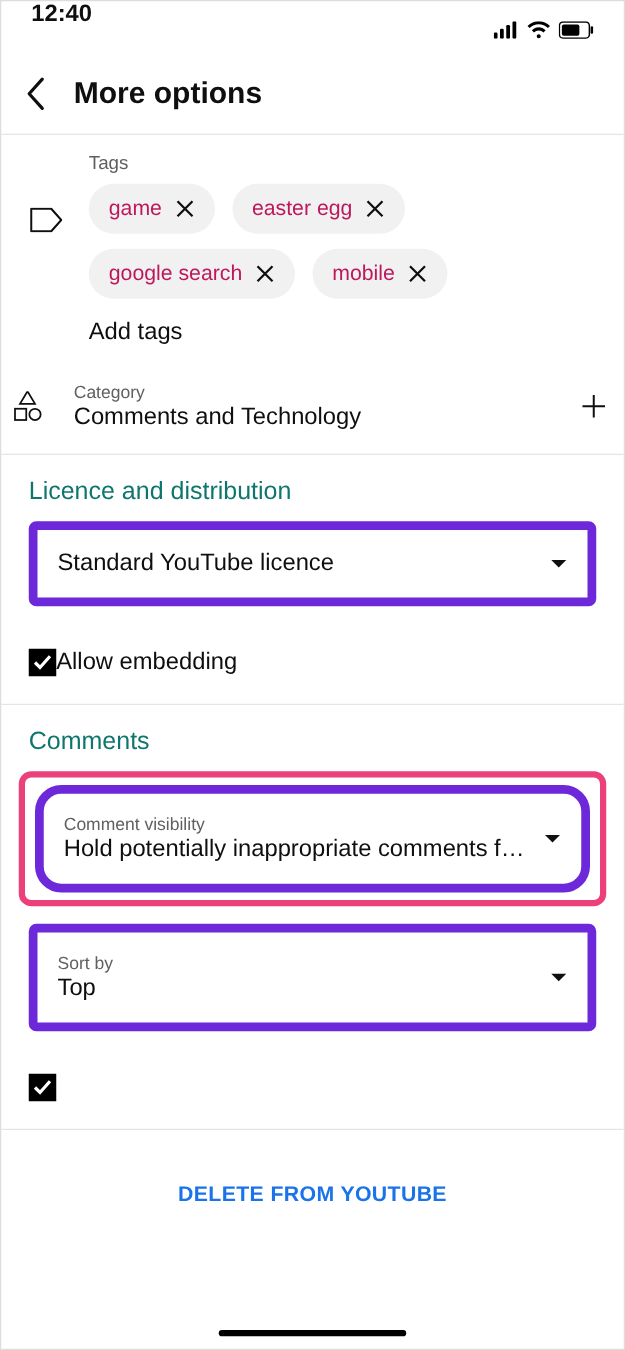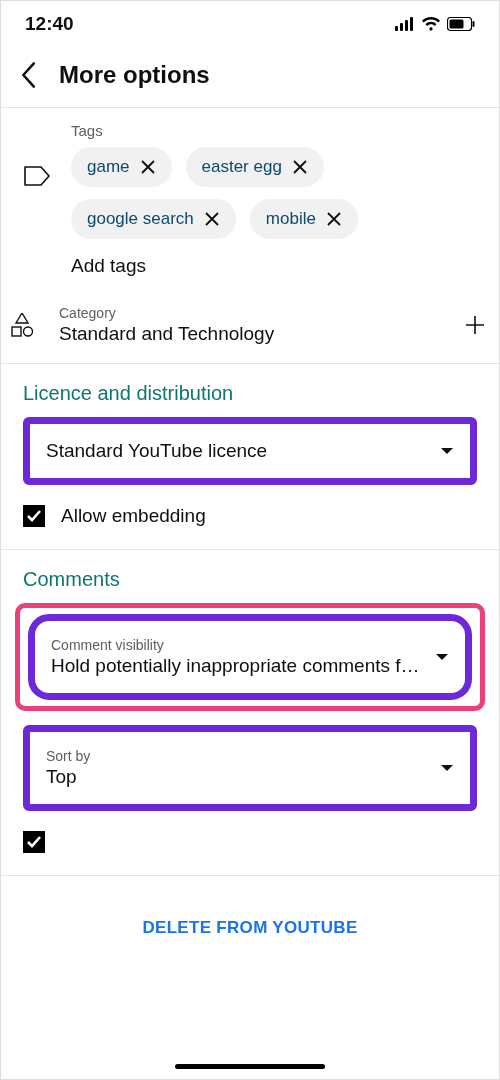--- a/index.html
+++ b/index.html
@@ -6,7 +6,7 @@
   html, body { width: 500px; height: 1080px; font-family: -apple-system, Helvetica, Arial, sans-serif; background: #fff; color: #0f0f0f; }
   body { border: 1px solid #ddd; display: flex; flex-direction: column; }
 
-  .status-bar { height: 46px; display: flex; align-items: center; justify-content: space-between; padding: 0 24px; font-weight: 600; font-size: 19px; }
+  .status-bar { height: 46px; display: flex; justify-content: space-between; padding: 0 24px; font-weight: 600; font-size: 19px; }
   .status-icons { display: flex; align-items: center; gap: 6px; }
 
   .header { display: flex; align-items: center; padding: 14px 18px 18px; gap: 22px; }

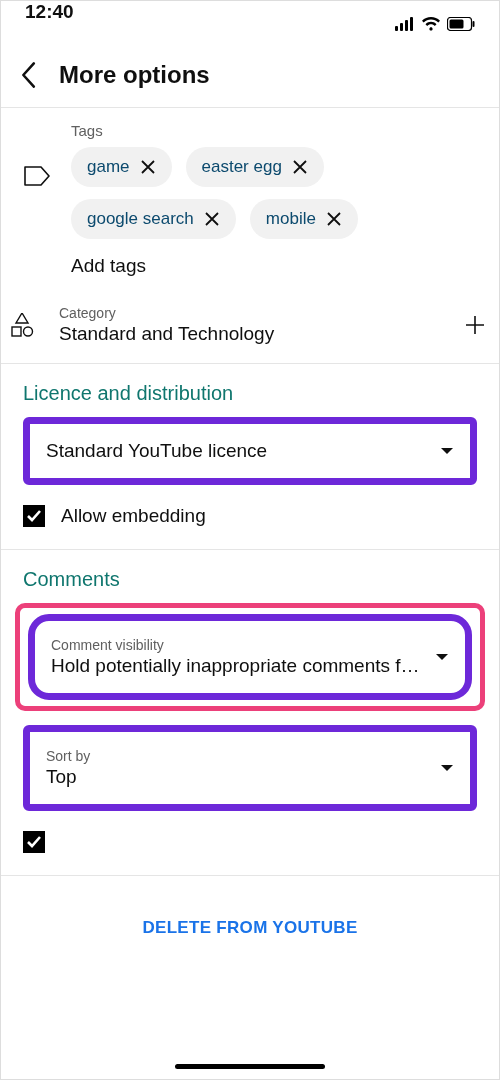--- a/index.html
+++ b/index.html
@@ -20,7 +20,7 @@
   .row .content-col { flex: 1; }
   .label-sm { color: #606060; font-size: 15px; margin-bottom: 8px; }
   .tags-wrap { display: flex; flex-wrap: wrap; gap: 12px 14px; margin-bottom: 14px; }
-  .tag-chip { background: #f1f1f1; border-radius: 999px; padding: 10px 16px; display: inline-flex; align-items: center; gap: 10px; font-size: 17px; color: #0c4a6e; }
+  .tag-chip { background: #f1f1f1; border-radius: 999px; padding: 10px 16px; display: inline-flex; align-items: center; gap: 10px; font-size: 17px; color: #be185d; }
   .tag-chip .x { width: 16px; height: 16px; }
   .add-tags { font-size: 19px; color: #0f0f0f; padding: 2px 0 4px; }
 

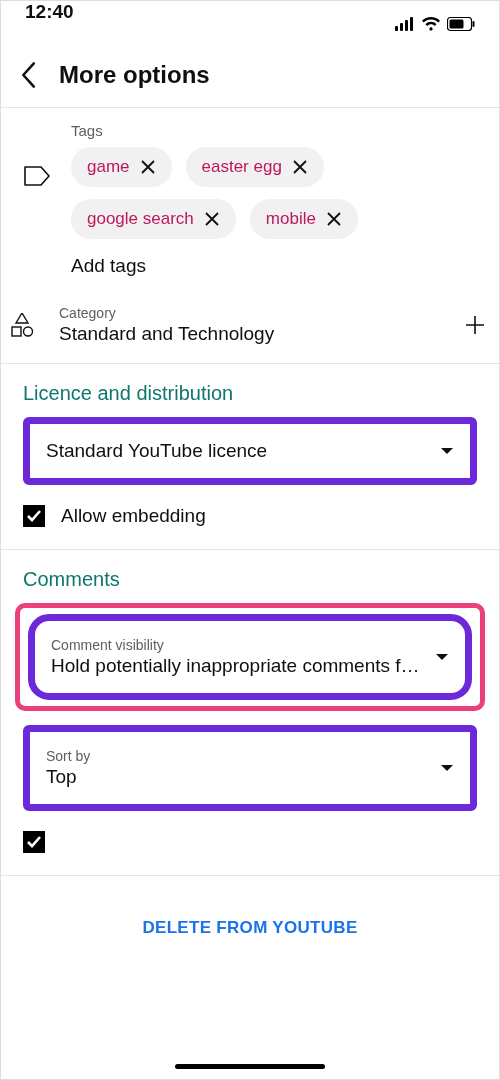--- a/index.html
+++ b/index.html
@@ -152,7 +152,7 @@
     </div>
     <div style="flex:1">
       <div class="cat-label">Category</div>
-      <div class="cat-value">Standard and Technology</div>
+      <div class="cat-value">Comments and Technology</div>
     </div>
     <span class="plus">
       <svg width="24" height="24" viewBox="0 0 24 24">

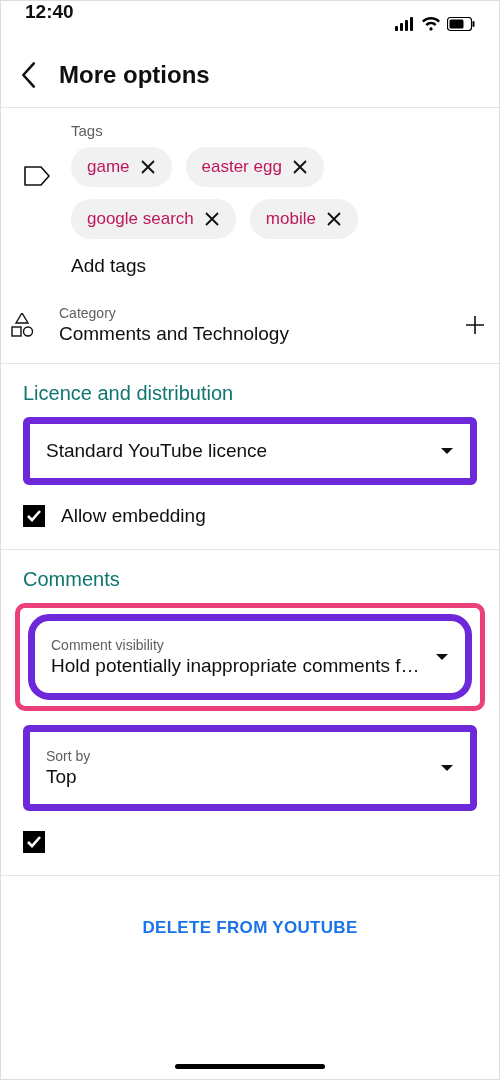--- a/index.html
+++ b/index.html
@@ -38,7 +38,7 @@
   .select-like .inner .val { font-size: 19px; white-space: nowrap; overflow: hidden; text-overflow: ellipsis; }
   .caret { margin-left: 10px; flex-shrink: 0; }
 
-  .check-row { display: flex; align-items: center; gap: 16px; padding: 6px 22px 22px; font-size: 19px; }
+  .check-row { display: flex; align-items: center; padding: 6px 22px 22px; font-size: 19px; margin-top: 28px; }
   .checkbox { width: 22px; height: 22px; background: #000; display: flex; align-items: center; justify-content: center; }
   .checkbox svg { display: block; }
 

